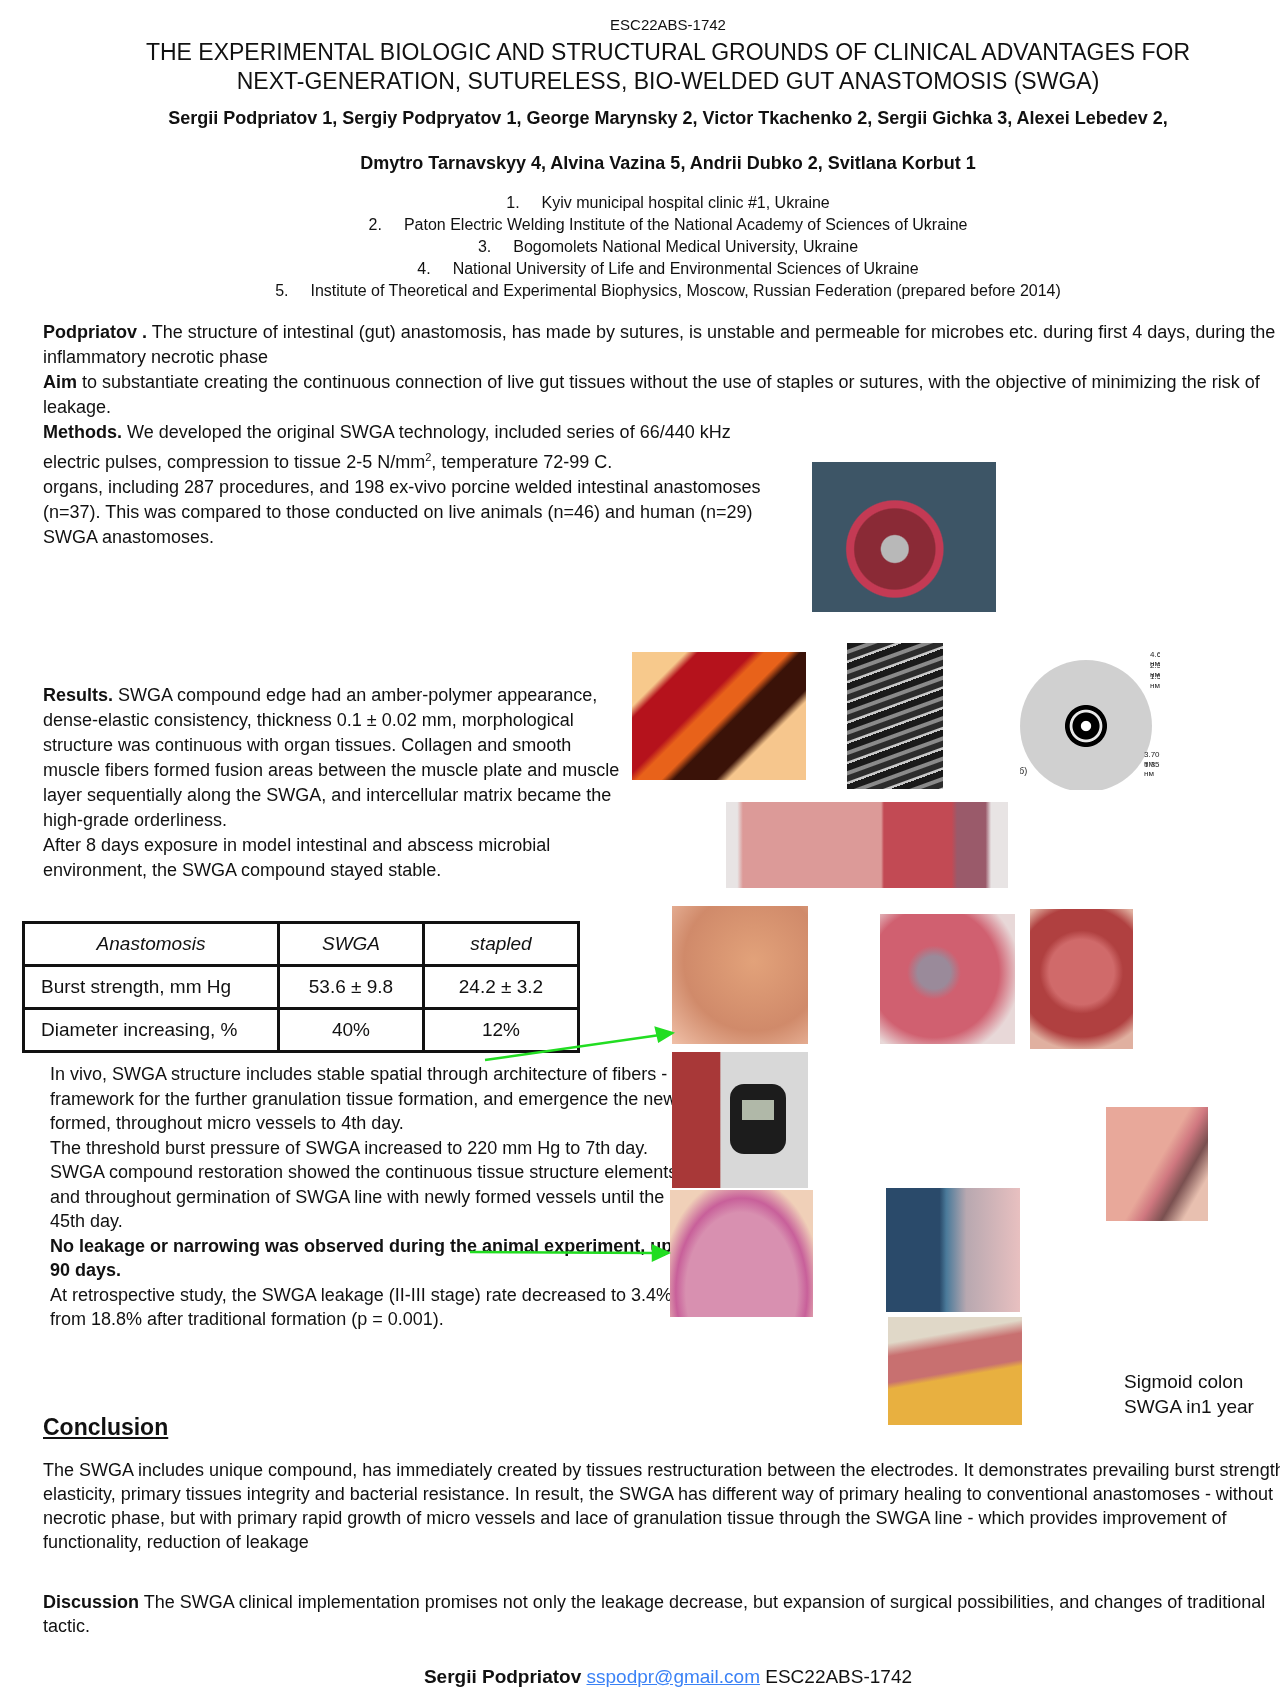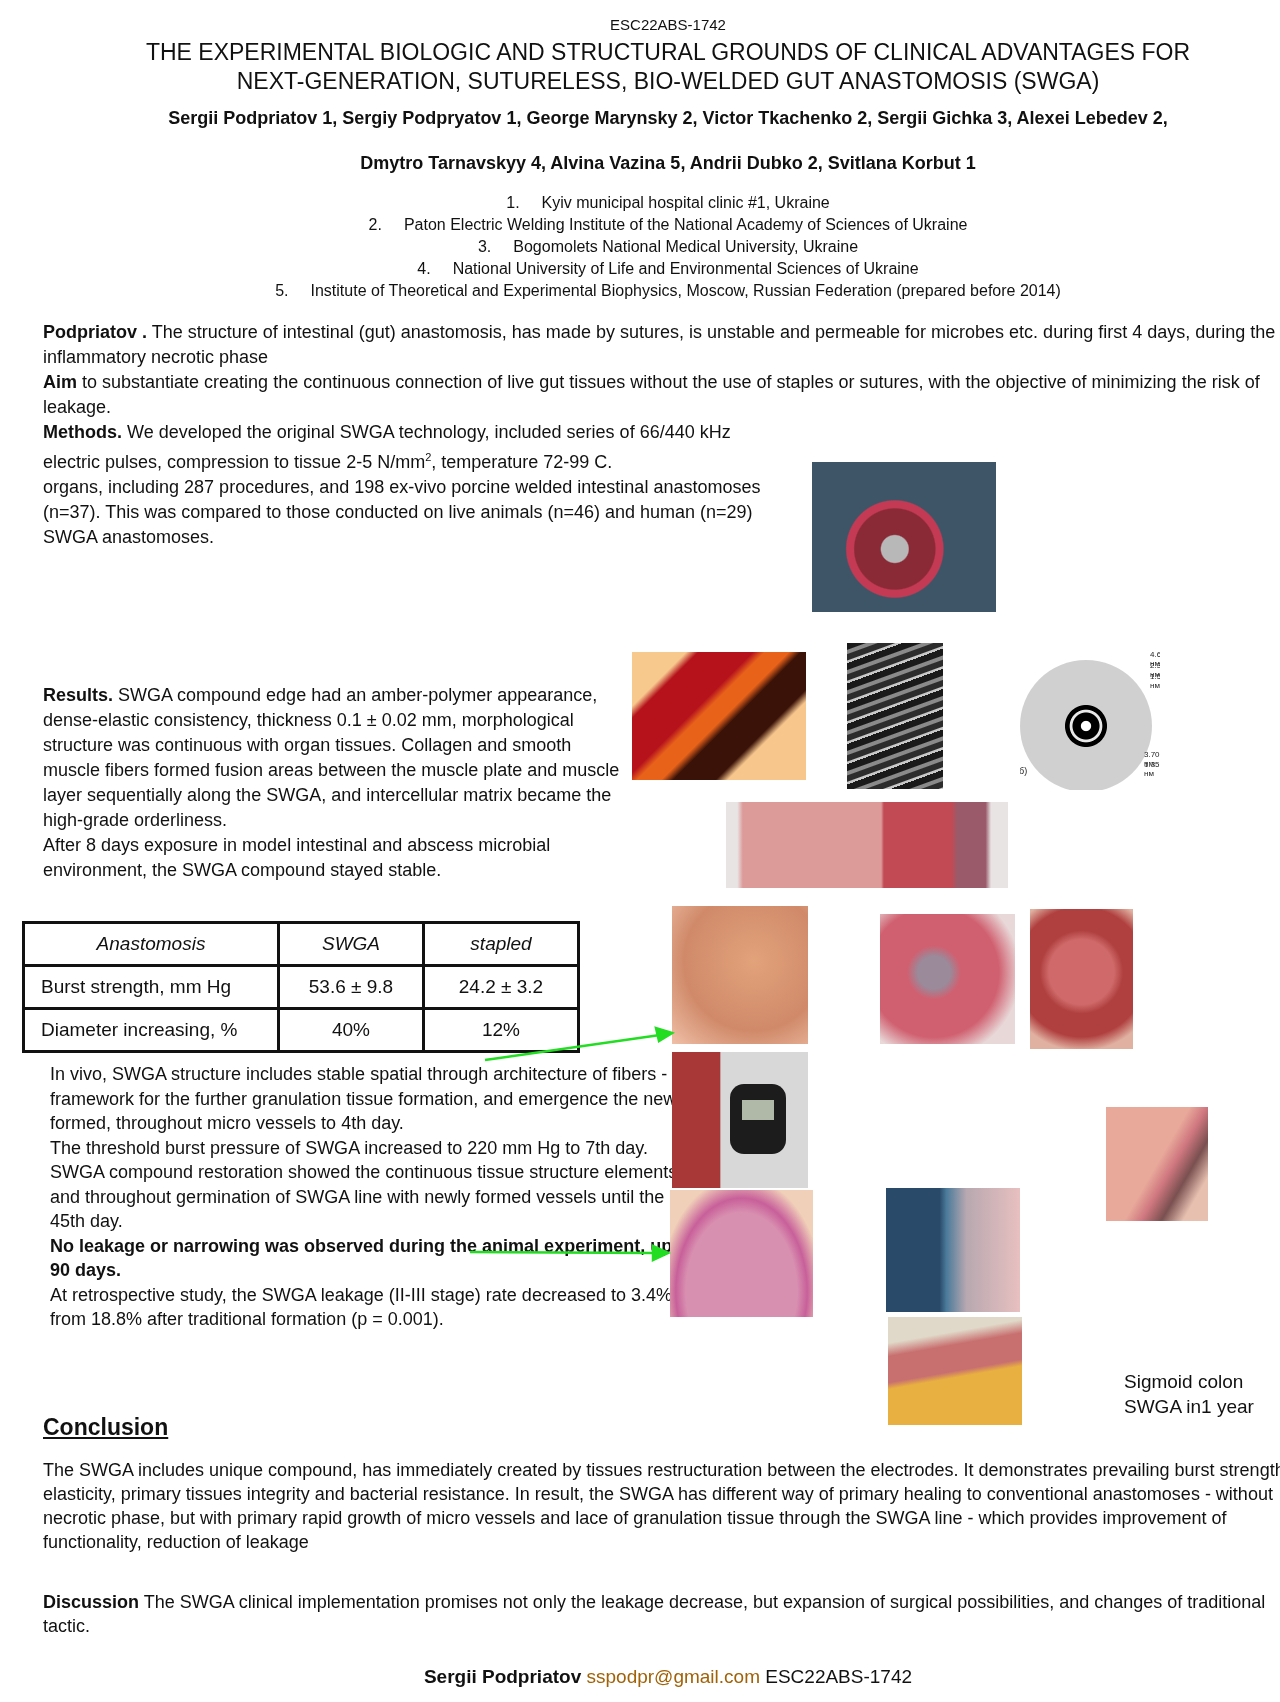--- a/index.html
+++ b/index.html
@@ -31,7 +31,7 @@
   #conclusion { top:1458px; left:15px; width:1250px; line-height:24px; }
   #discussion { top:1590px; left:15px; width:1250px; line-height:24px; }
   #footer { top:1666px; left:0; width:1280px; font-size:19px; }
-  #footer a { color:#a16207; }
+  #footer a { color:#3b82f6; text-decoration:underline; }
   #caption { top:1369px; left:1096px; font-size:19px; line-height:25px; }
   .img { position:absolute; overflow:hidden; }
   #img-welder { left:812px; top:462px; width:184px; height:150px;

